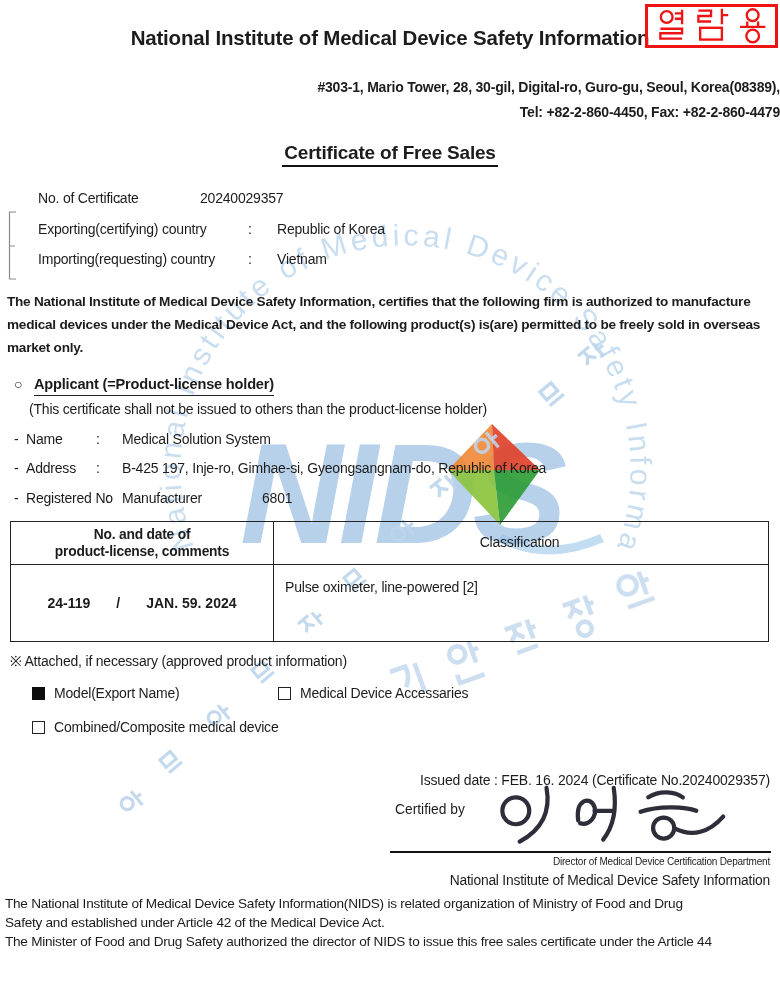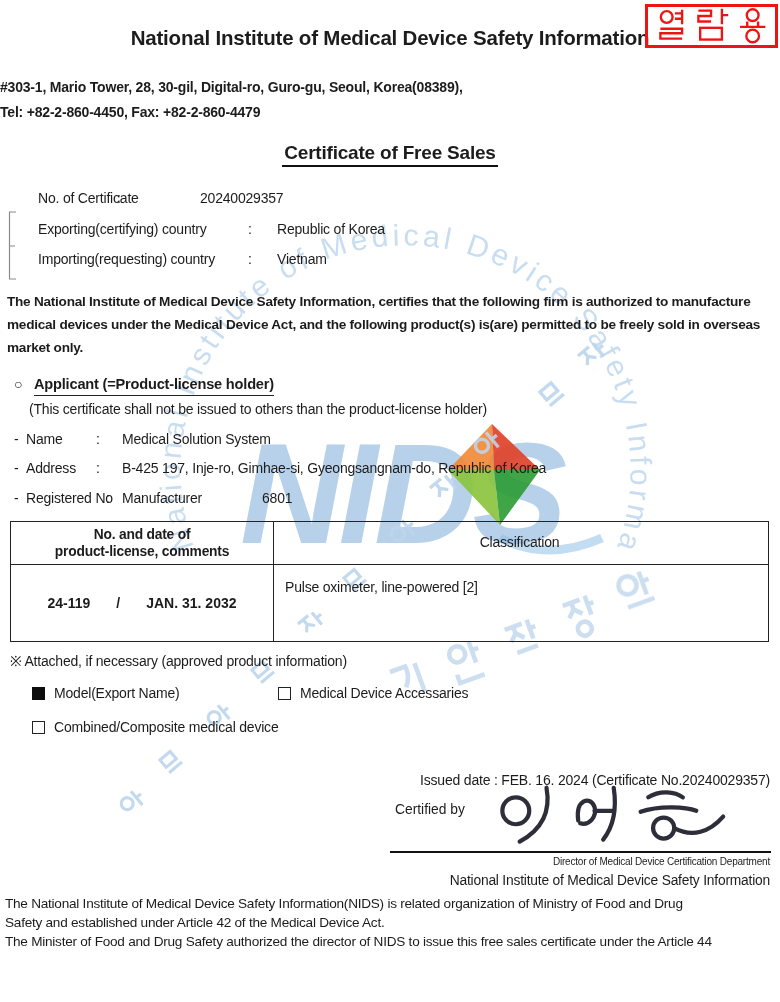--- a/index.html
+++ b/index.html
@@ -14,7 +14,7 @@
   
   .org-title{top:26px;left:0;width:100%;text-align:center;font-size:20.5px;font-weight:700;letter-spacing:-0.2px;}
   .stamp{top:4px;right:2px;width:133px;height:44px;border:3px solid #ee1414;background:rgba(255,255,255,0.0);z-index:2;box-sizing:border-box;}
-  .addr{left:0;width:100%;text-align:left;font-size:14px;font-weight:600;letter-spacing:-0.2px;}
+  .addr{left:0;width:100%;text-align:right;font-size:14px;font-weight:600;letter-spacing:-0.2px;}
   .doc-title-wrap{top:142px;left:0;width:100%;text-align:center;}
   .doc-title{display:inline-block;font-size:19px;font-weight:700;border-bottom:2px solid #111;padding:0 2px 1px 2px;letter-spacing:-0.2px;}
   

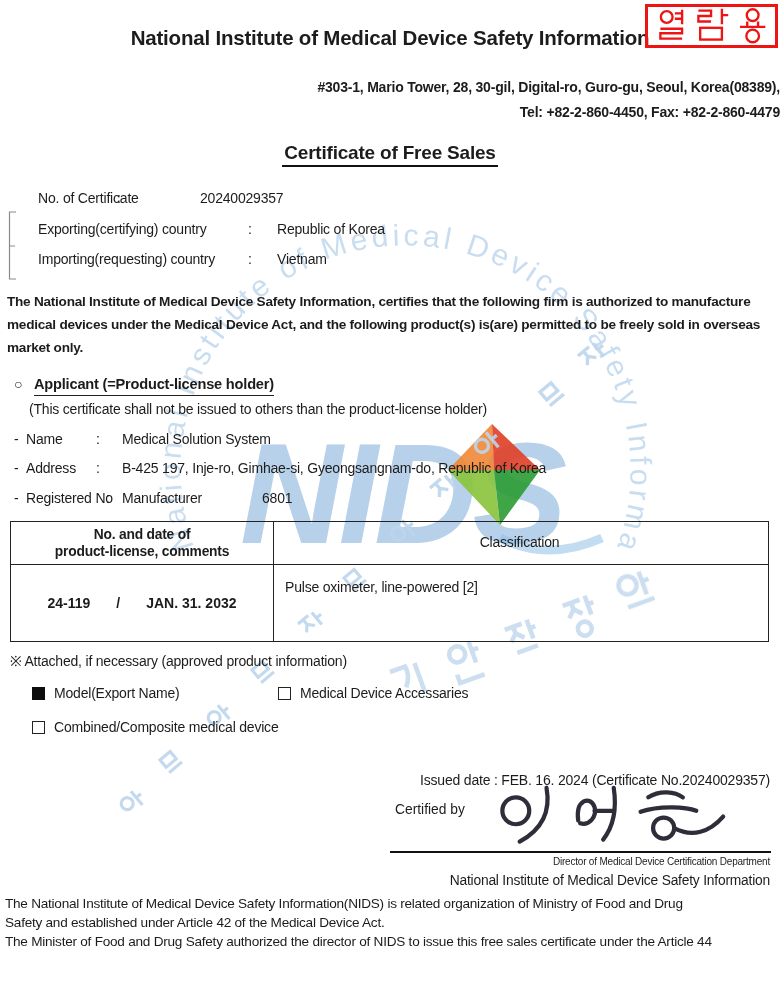--- a/index.html
+++ b/index.html
@@ -195,7 +195,7 @@
     <div class="ct-row1">
       <span>24-119</span>
       <span>/</span>
-      <span>JAN. 31. 2032</span>
+      <span>JAN. 59. 2024</span>
     </div>
     <div class="ct-row2">Pulse oximeter, line-powered  [2]</div>
   </div>

